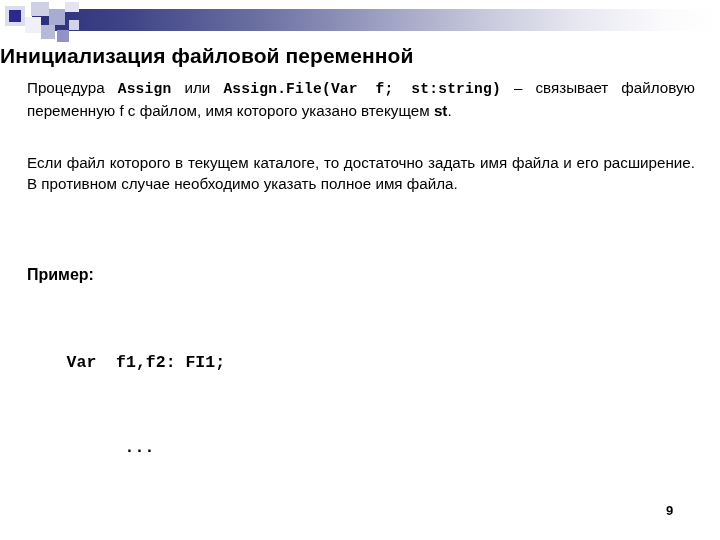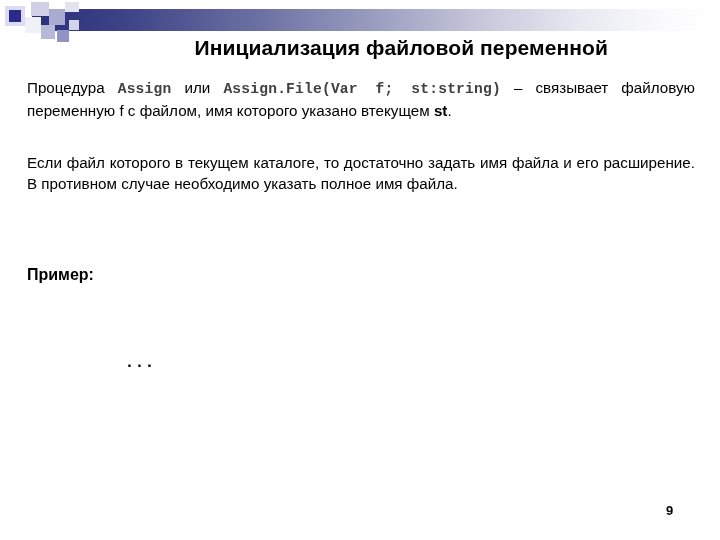--- a/index.html
+++ b/index.html
@@ -57,9 +57,9 @@
   #page-title {
     position: absolute;
     left: 0;
-    top: 36px;
+    top: 44px;
     width: 608px;
-    text-align: right;
+    text-align: left;
     font-size: 21px;
     font-weight: bold;
     letter-spacing: 0.1px;

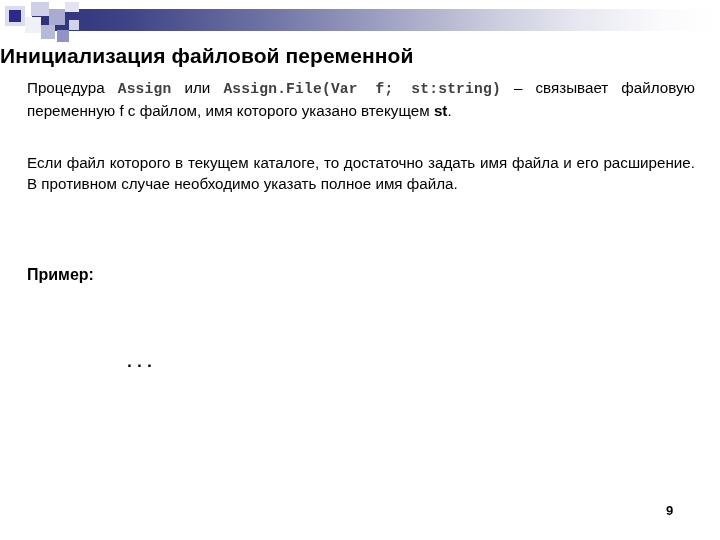--- a/index.html
+++ b/index.html
@@ -87,7 +87,7 @@
     font-family: "Liberation Mono", monospace;
     font-weight: bold;
     font-size: 14.6px;
-    color: #404040;
+    color: #000000;
     letter-spacing: 0.2px;
   }
   .bold-txt { font-weight: bold; }

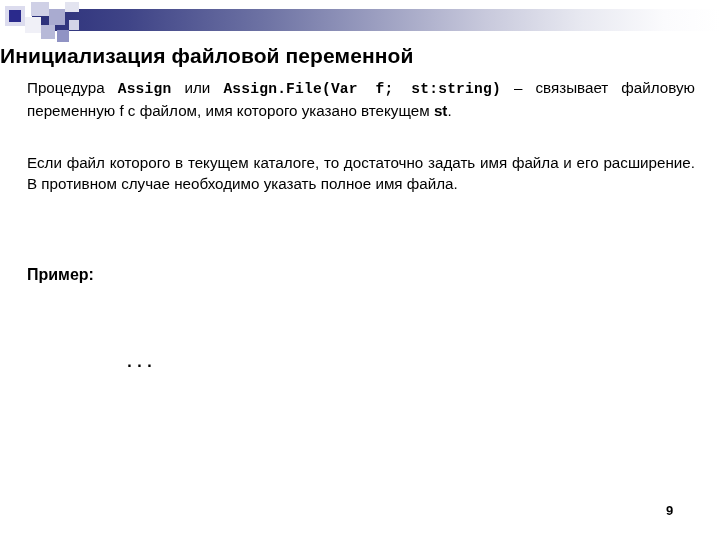--- a/index.html
+++ b/index.html
@@ -166,6 +166,9 @@
 <div id="example-label">Пример:</div>
 
 <div id="code-block">
+  <div class="code-line">
+    <span>Var  f1,f2: FI1;</span><span class="comment"></span>
+  </div>
   <div class="code-line ind-2">
     <span>...</span><span class="comment"></span>
   </div>

